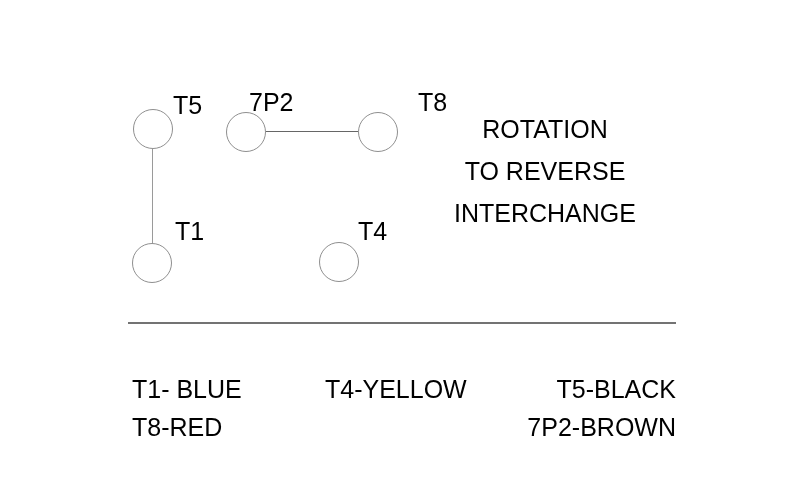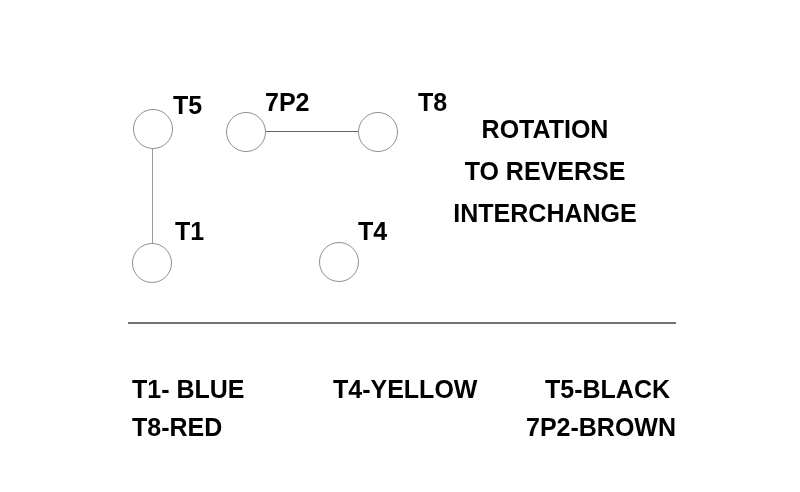--- a/index.html
+++ b/index.html
@@ -15,7 +15,6 @@
     overflow: hidden;
     font-family: "Liberation Sans", "DejaVu Sans", sans-serif;
     color: #000000;
-    font-weight: bold;
   }
   .terminal-circle {
     position: absolute;

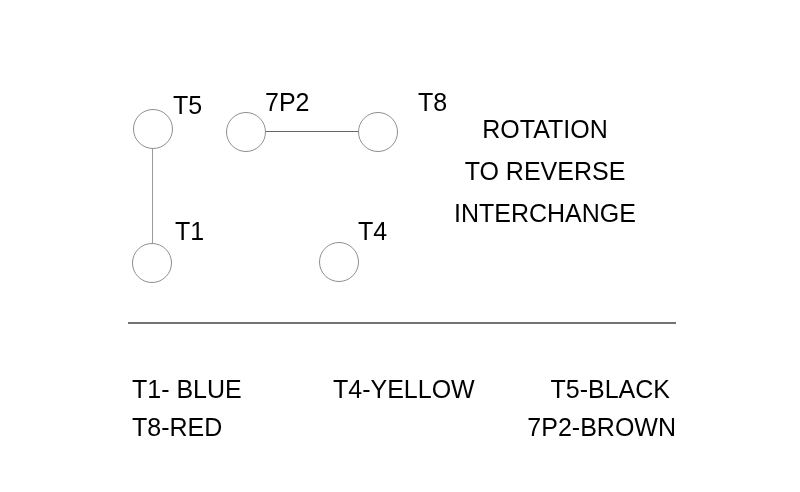--- a/index.html
+++ b/index.html
@@ -47,7 +47,7 @@
 
   .label-t5  { left: 173px; top: 93px; }
   .label-t1  { left: 175px; top: 219px; }
-  .label-7p2 { left: 265px; top: 90px; }
+  .label-7p2 { left: 249px; top: 90px; }
   .label-t8  { left: 403px; top: 90px; margin-left: 15px; }
   .label-t4  { left: 358px; top: 219px; text-align: right; }
 

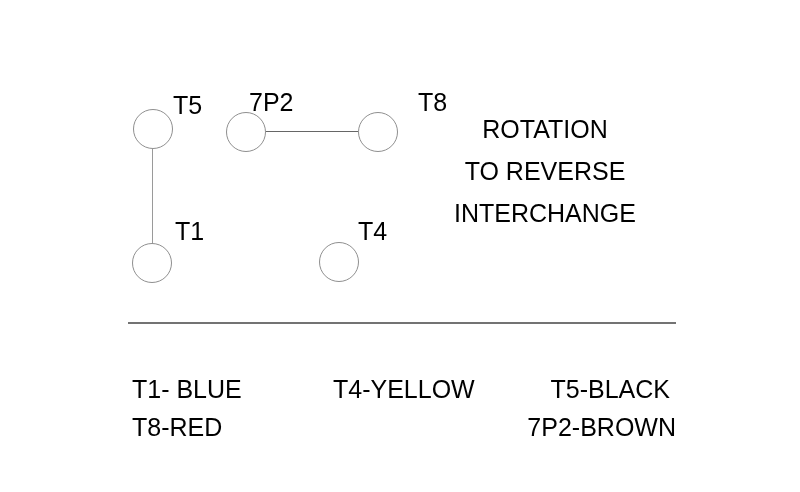--- a/index.html
+++ b/index.html
@@ -81,7 +81,7 @@
     margin-top: 34px;
   }
   .legend-t1  { left: 132px; top: 343px; }
-  .legend-t4  { left: 333px; top: 343px; }
+  .legend-t4  { left: 325px; top: 343px; }
   .legend-t5  { right: 130px; top: 343px; text-align: right; }
   .legend-t8  { left: 132px; top: 381px; }
   .legend-7p2 { right: 124px; top: 381px; text-align: right; }

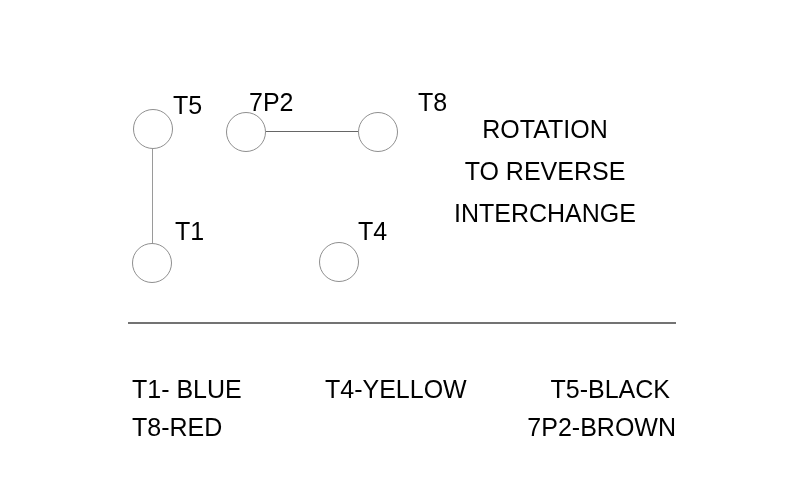--- a/index.html
+++ b/index.html
@@ -82,7 +82,7 @@
   }
   .legend-t1  { left: 132px; top: 343px; }
   .legend-t4  { left: 325px; top: 343px; }
-  .legend-t5  { right: 130px; top: 343px; text-align: right; }
+  .legend-t5  { right: 124px; top: 343px; text-align: right; }
   .legend-t8  { left: 132px; top: 381px; }
   .legend-7p2 { right: 124px; top: 381px; text-align: right; }
 </style>

